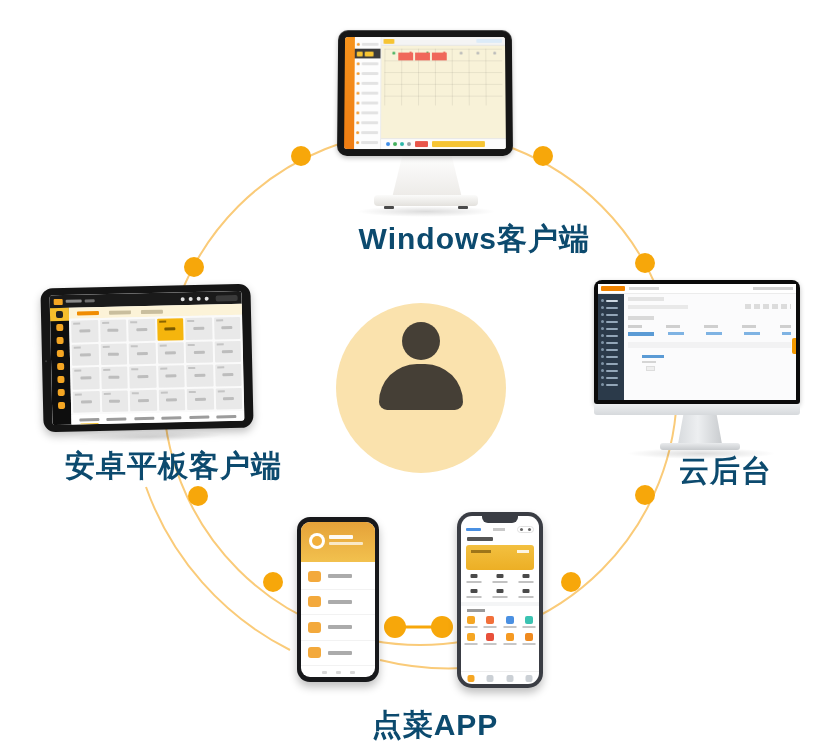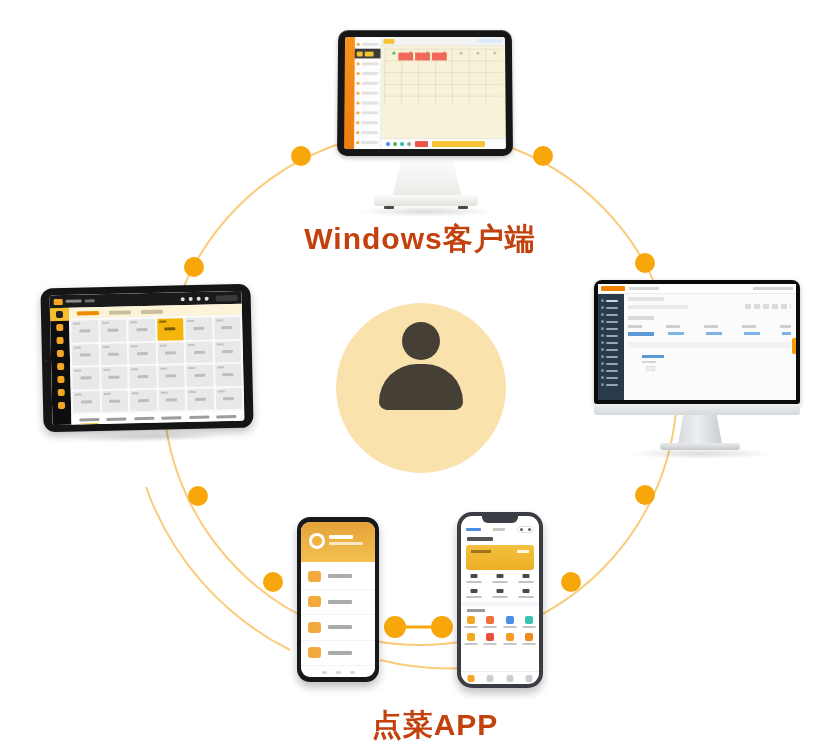--- a/index.html
+++ b/index.html
@@ -11,8 +11,8 @@
   .ring-layer{position:absolute;left:0;top:0;z-index:1;}
 
   
-  .dev-label{position:absolute;z-index:6;color:#c2410c;font-weight:bold;font-size:30px;
-             text-align:center;letter-spacing:1px;white-space:nowrap;}
+  .dev-label{position:absolute;z-index:6;color:#0c4a6e;font-weight:bold;font-size:30px;
+             text-align:right;letter-spacing:1px;white-space:nowrap;}
   .label-windows{left:250px;top:219px;width:340px;}
   .label-tablet{left:18px;top:446px;width:264px;}
   .label-cloud{left:628px;top:451px;width:144px;}

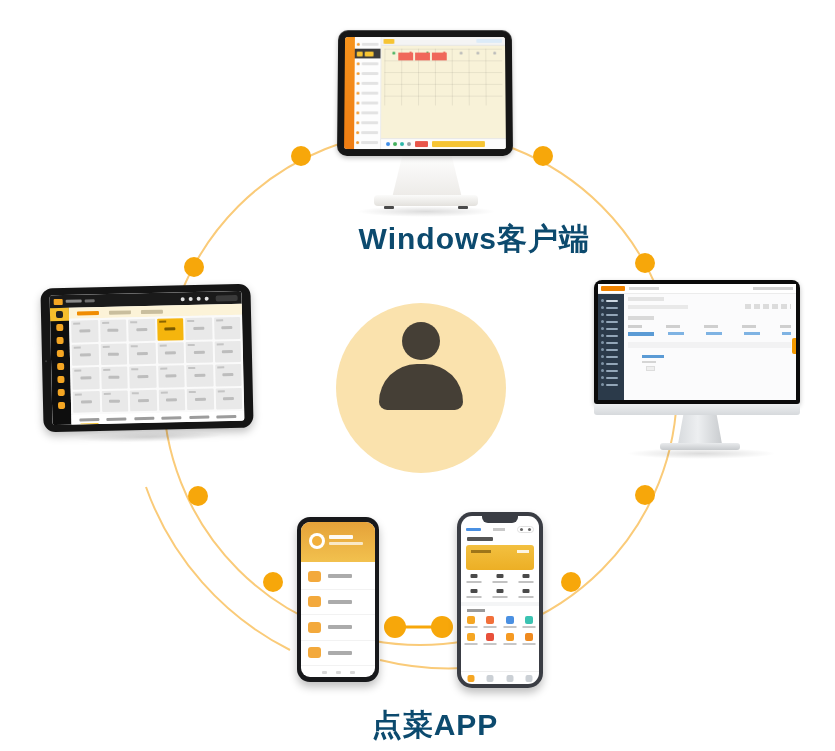--- a/index.html
+++ b/index.html
@@ -332,6 +332,7 @@
       </div>
     </div>
   </div>
+  <div class="dev-label label-tablet">安卓平板客户端</div>
 
   <div class="device monitor">
     <div class="gshadow"></div>

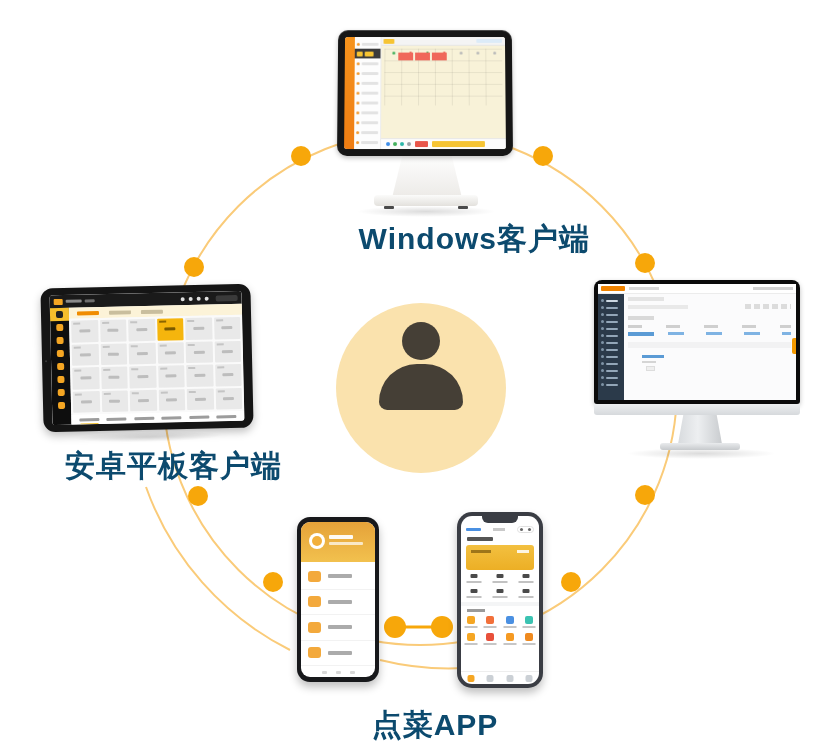--- a/index.html
+++ b/index.html
@@ -380,6 +380,7 @@
     </div>
     <div class="mon-chin"></div>
   </div>
+  <div class="dev-label label-cloud">云后台</div>
 
   <div class="center-badge">
     <div class="person-head"></div>

